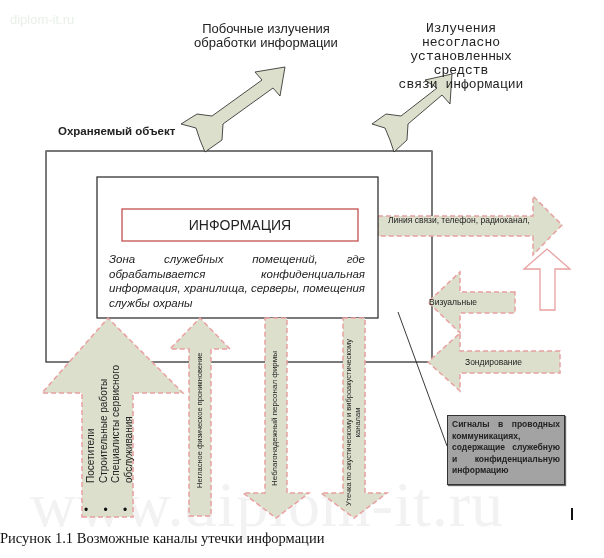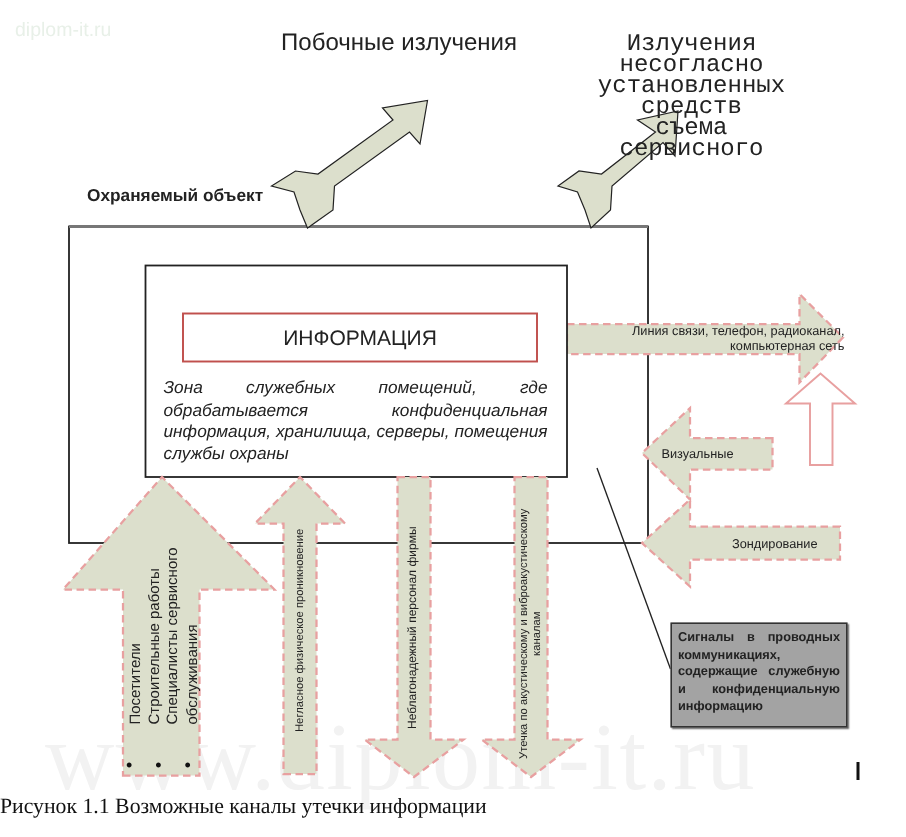--- a/index.html
+++ b/index.html
@@ -5,7 +5,7 @@
   html, body { margin:0; padding:0; background:#ffffff; }
   body { width:604px; height:558px; position:relative; overflow:hidden; font-family:"Liberation Sans", sans-serif; color:#222; }
   svg.canvas { position:absolute; left:0; top:0; width:604px; height:558px; }
-  .label { position:absolute; text-align:center; font-size:16px; line-height:14px; color:#222; }
+  .label { position:absolute; text-align:center; font-size:13px; line-height:14px; color:#222; }
   .watermark-top { position:absolute; left:10px; top:12px; font-size:13px; color:#e8f0e8; }
   .watermark-big { position:absolute; left:30px; top:468px; font-family:"Liberation Serif", serif; font-size:64px; color:#f2f2f2; letter-spacing:1px; white-space:nowrap; }
   .outer-label { position:absolute; left:58px; top:125px; font-size:11.5px; color:#222;font-weight:bold; }

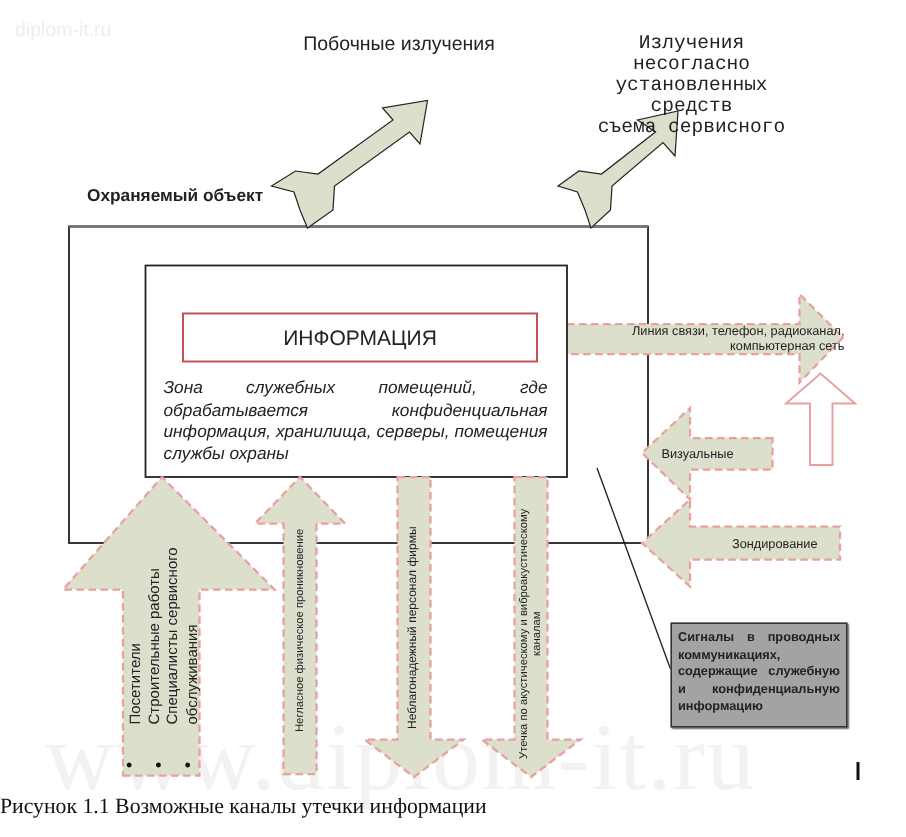--- a/index.html
+++ b/index.html
@@ -58,6 +58,7 @@
 
 <div class="label" style="left:186px; top:22px; width:160px;">
   <div>Побочные излучения</div>
+  <div>обработки информации</div>
 </div>
 <div class="label" style="left:386px; top:22px; width:150px;font-family:Liberation Mono, monospace;">
   <div>Излучения несогласно</div>

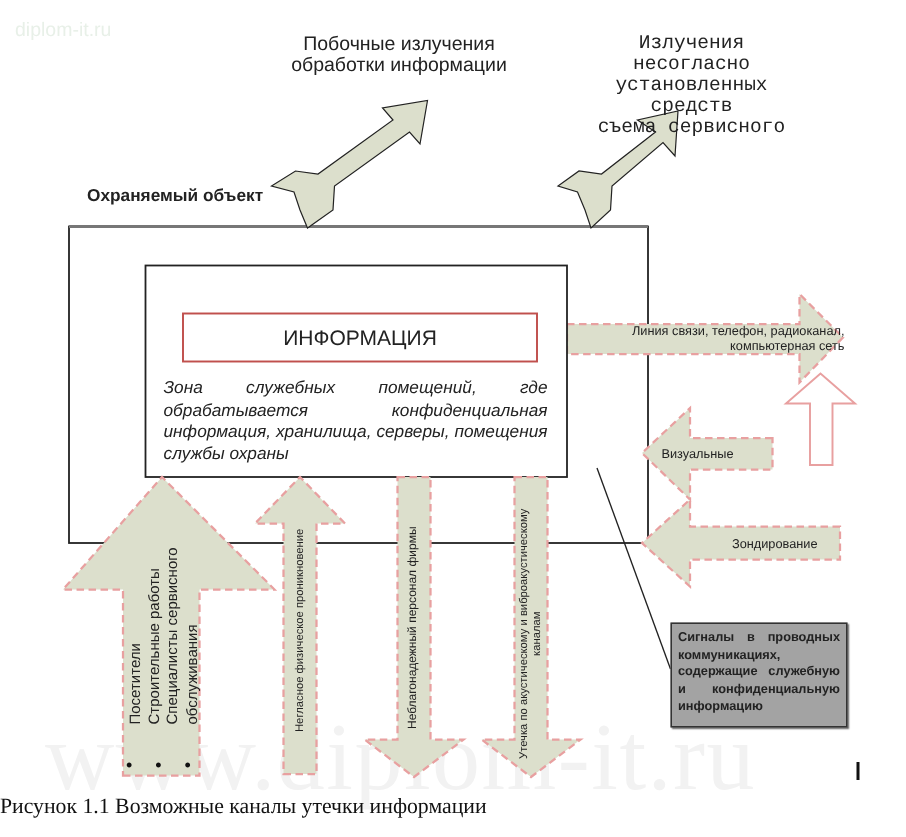--- a/index.html
+++ b/index.html
@@ -63,7 +63,7 @@
 <div class="label" style="left:386px; top:22px; width:150px;font-family:Liberation Mono, monospace;">
   <div>Излучения несогласно</div>
   <div>установленных средств</div>
-  <div>съема сервисного</div>
+  <div>связи информации</div>
 </div>
 
 <div class="outer-label">Охраняемый объект</div>

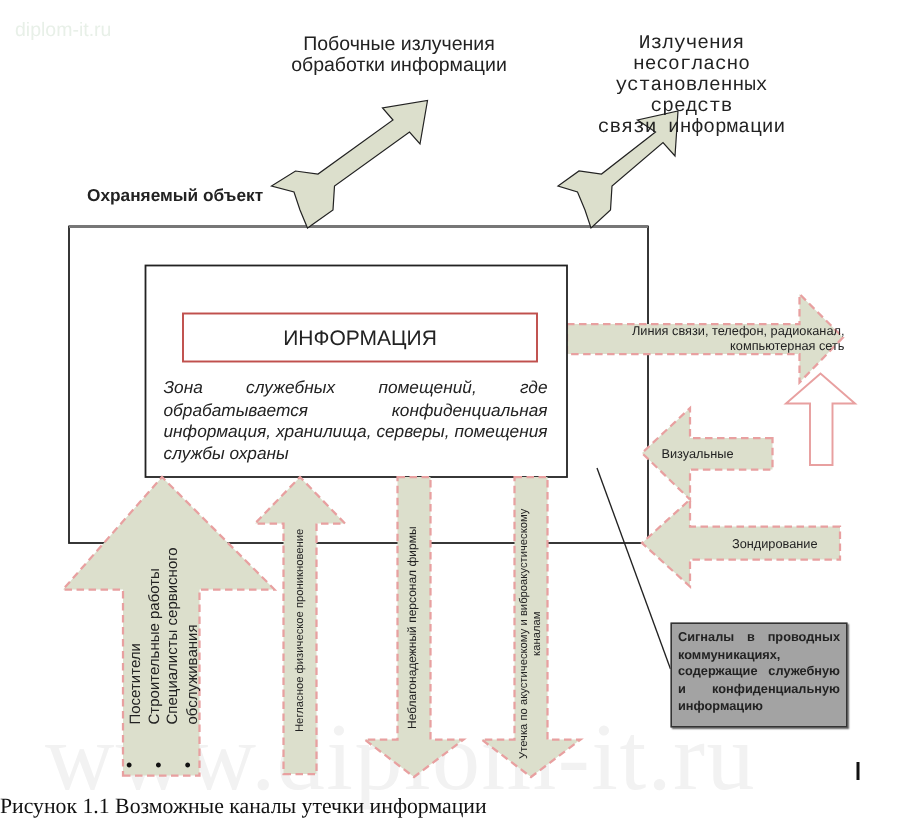--- a/index.html
+++ b/index.html
@@ -11,7 +11,7 @@
   .outer-label { position:absolute; left:58px; top:125px; font-size:11.5px; color:#222;font-weight:bold; }
   .info-title { position:absolute; left:122px; top:209px; width:236px; height:32px; display:flex; align-items:center; justify-content:center; font-size:14px; color:#222; }
   .zone-text { position:absolute; left:109px; top:252px; width:256px; font-size:11.5px; line-height:14.5px; text-align:justify; text-align-last:left; color:#222;font-style:italic; }
-  .arrow-text { position:absolute; font-size:8.5px; line-height:10px; color:#222; text-align:right; }
+  .arrow-text { position:absolute; font-size:8.5px; line-height:10px; color:#222; text-align:left; }
   .vtext { position:absolute; transform-origin:0 0; transform:rotate(-90deg); white-space:nowrap; color:#222; }
   .callout { position:absolute; left:447px; top:415px; width:108px; height:62px; border:1.5px solid #333; background:#a3a3a3; padding:3px 4px; font-size:8.5px; line-height:11.5px; font-weight:bold; text-align:justify; text-align-last:left; box-shadow:1px 1px 1px #666; }
   .caption { position:absolute; left:0; top:530px; width:604px; text-align:left; font-family:"Liberation Serif", serif; font-size:14.5px; color:#111; }

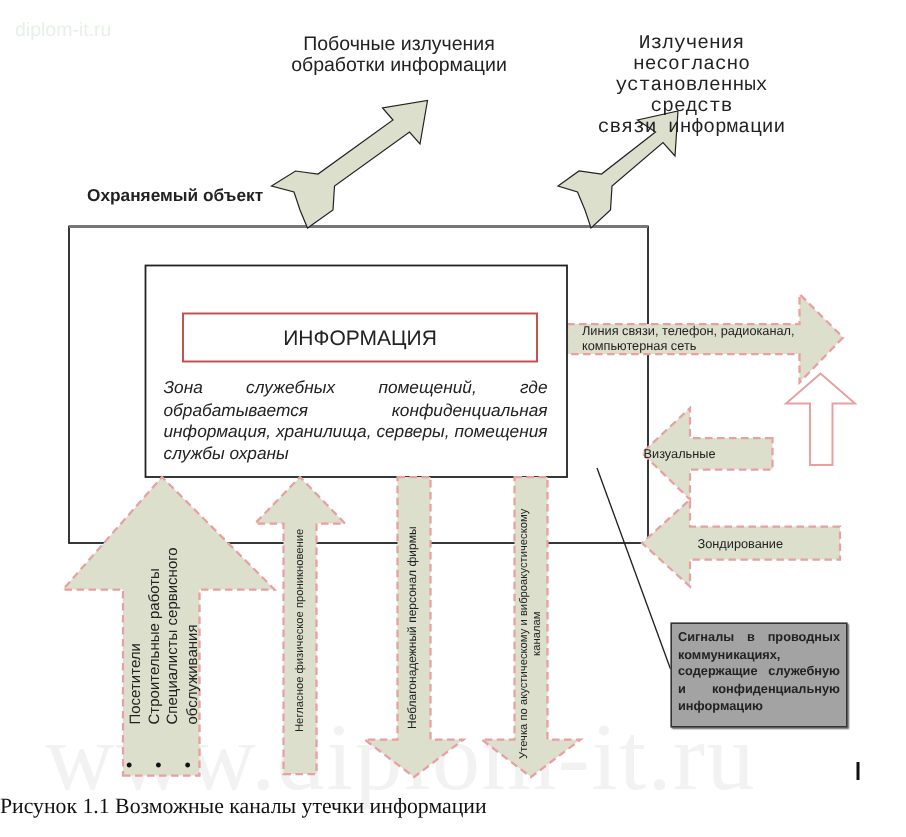--- a/index.html
+++ b/index.html
@@ -73,7 +73,6 @@
 
 <div class="arrow-text" style="left:388px; top:215px; width:175px;">
   <div>Линия связи, телефон, радиоканал,</div>
-  <div>компьютерная сеть</div>
 </div>
 
 <div class="arrow-text" style="left:429px; top:297px; width:60px;">Визуальные</div>

